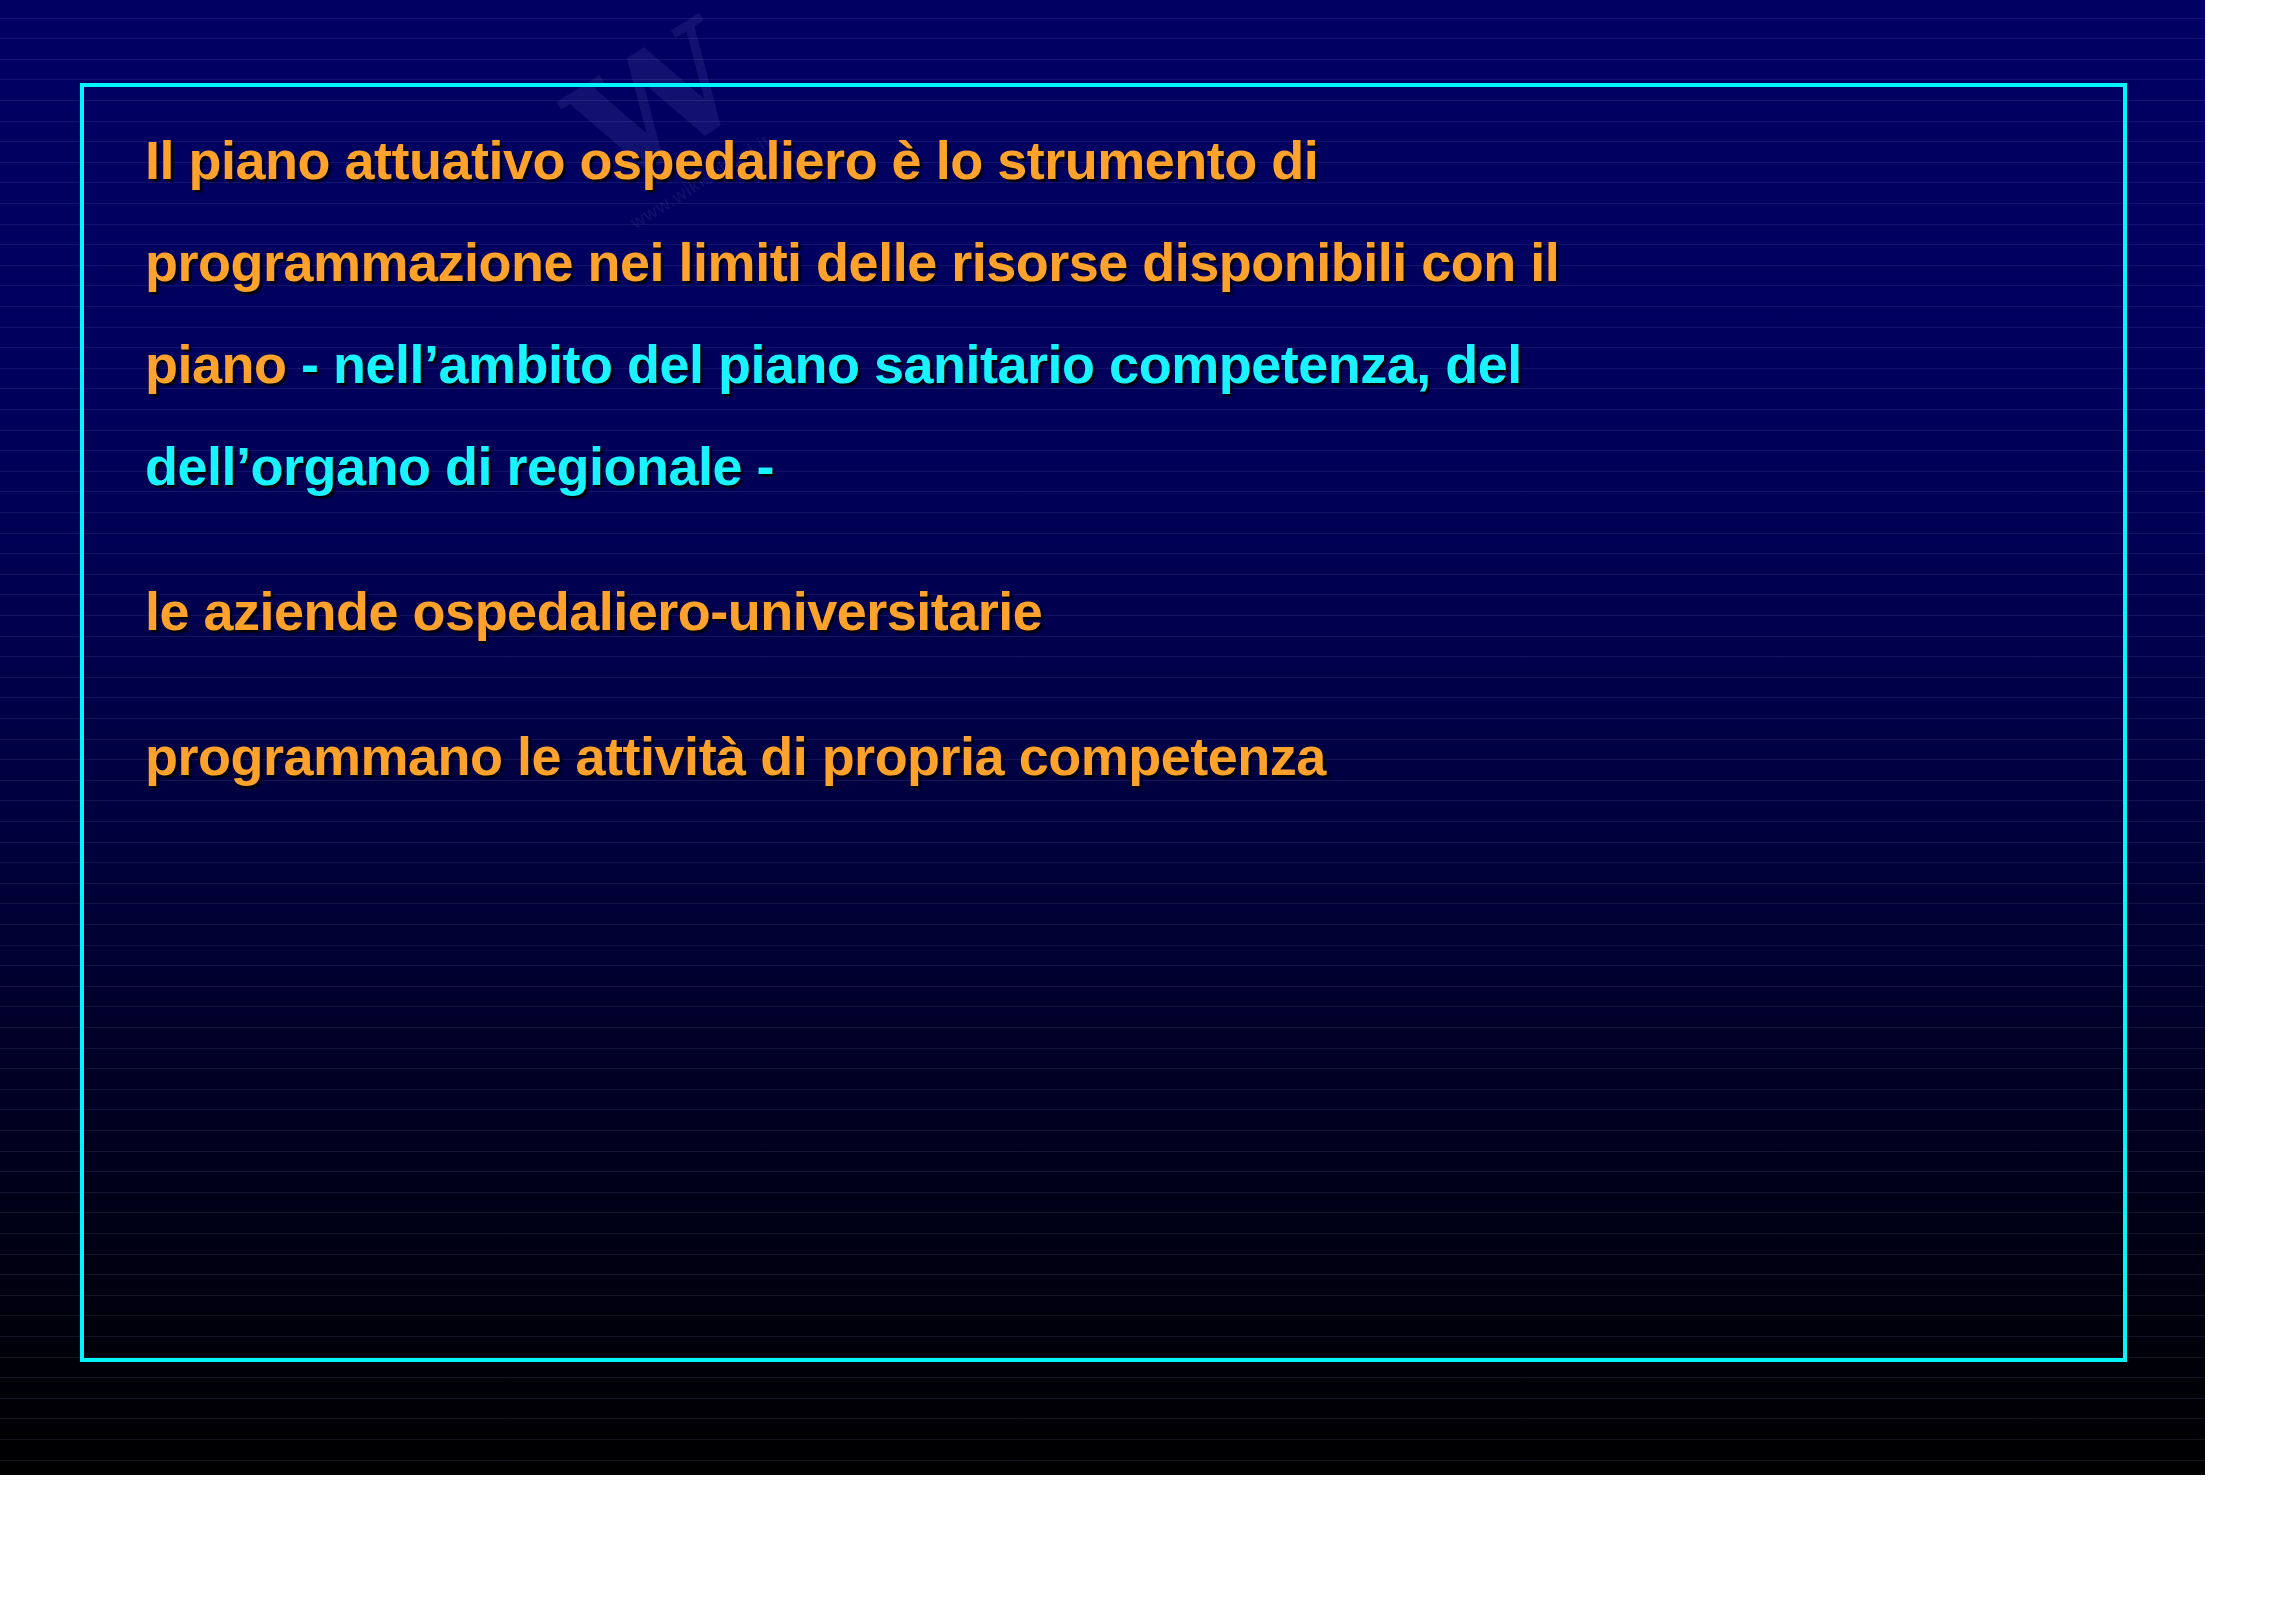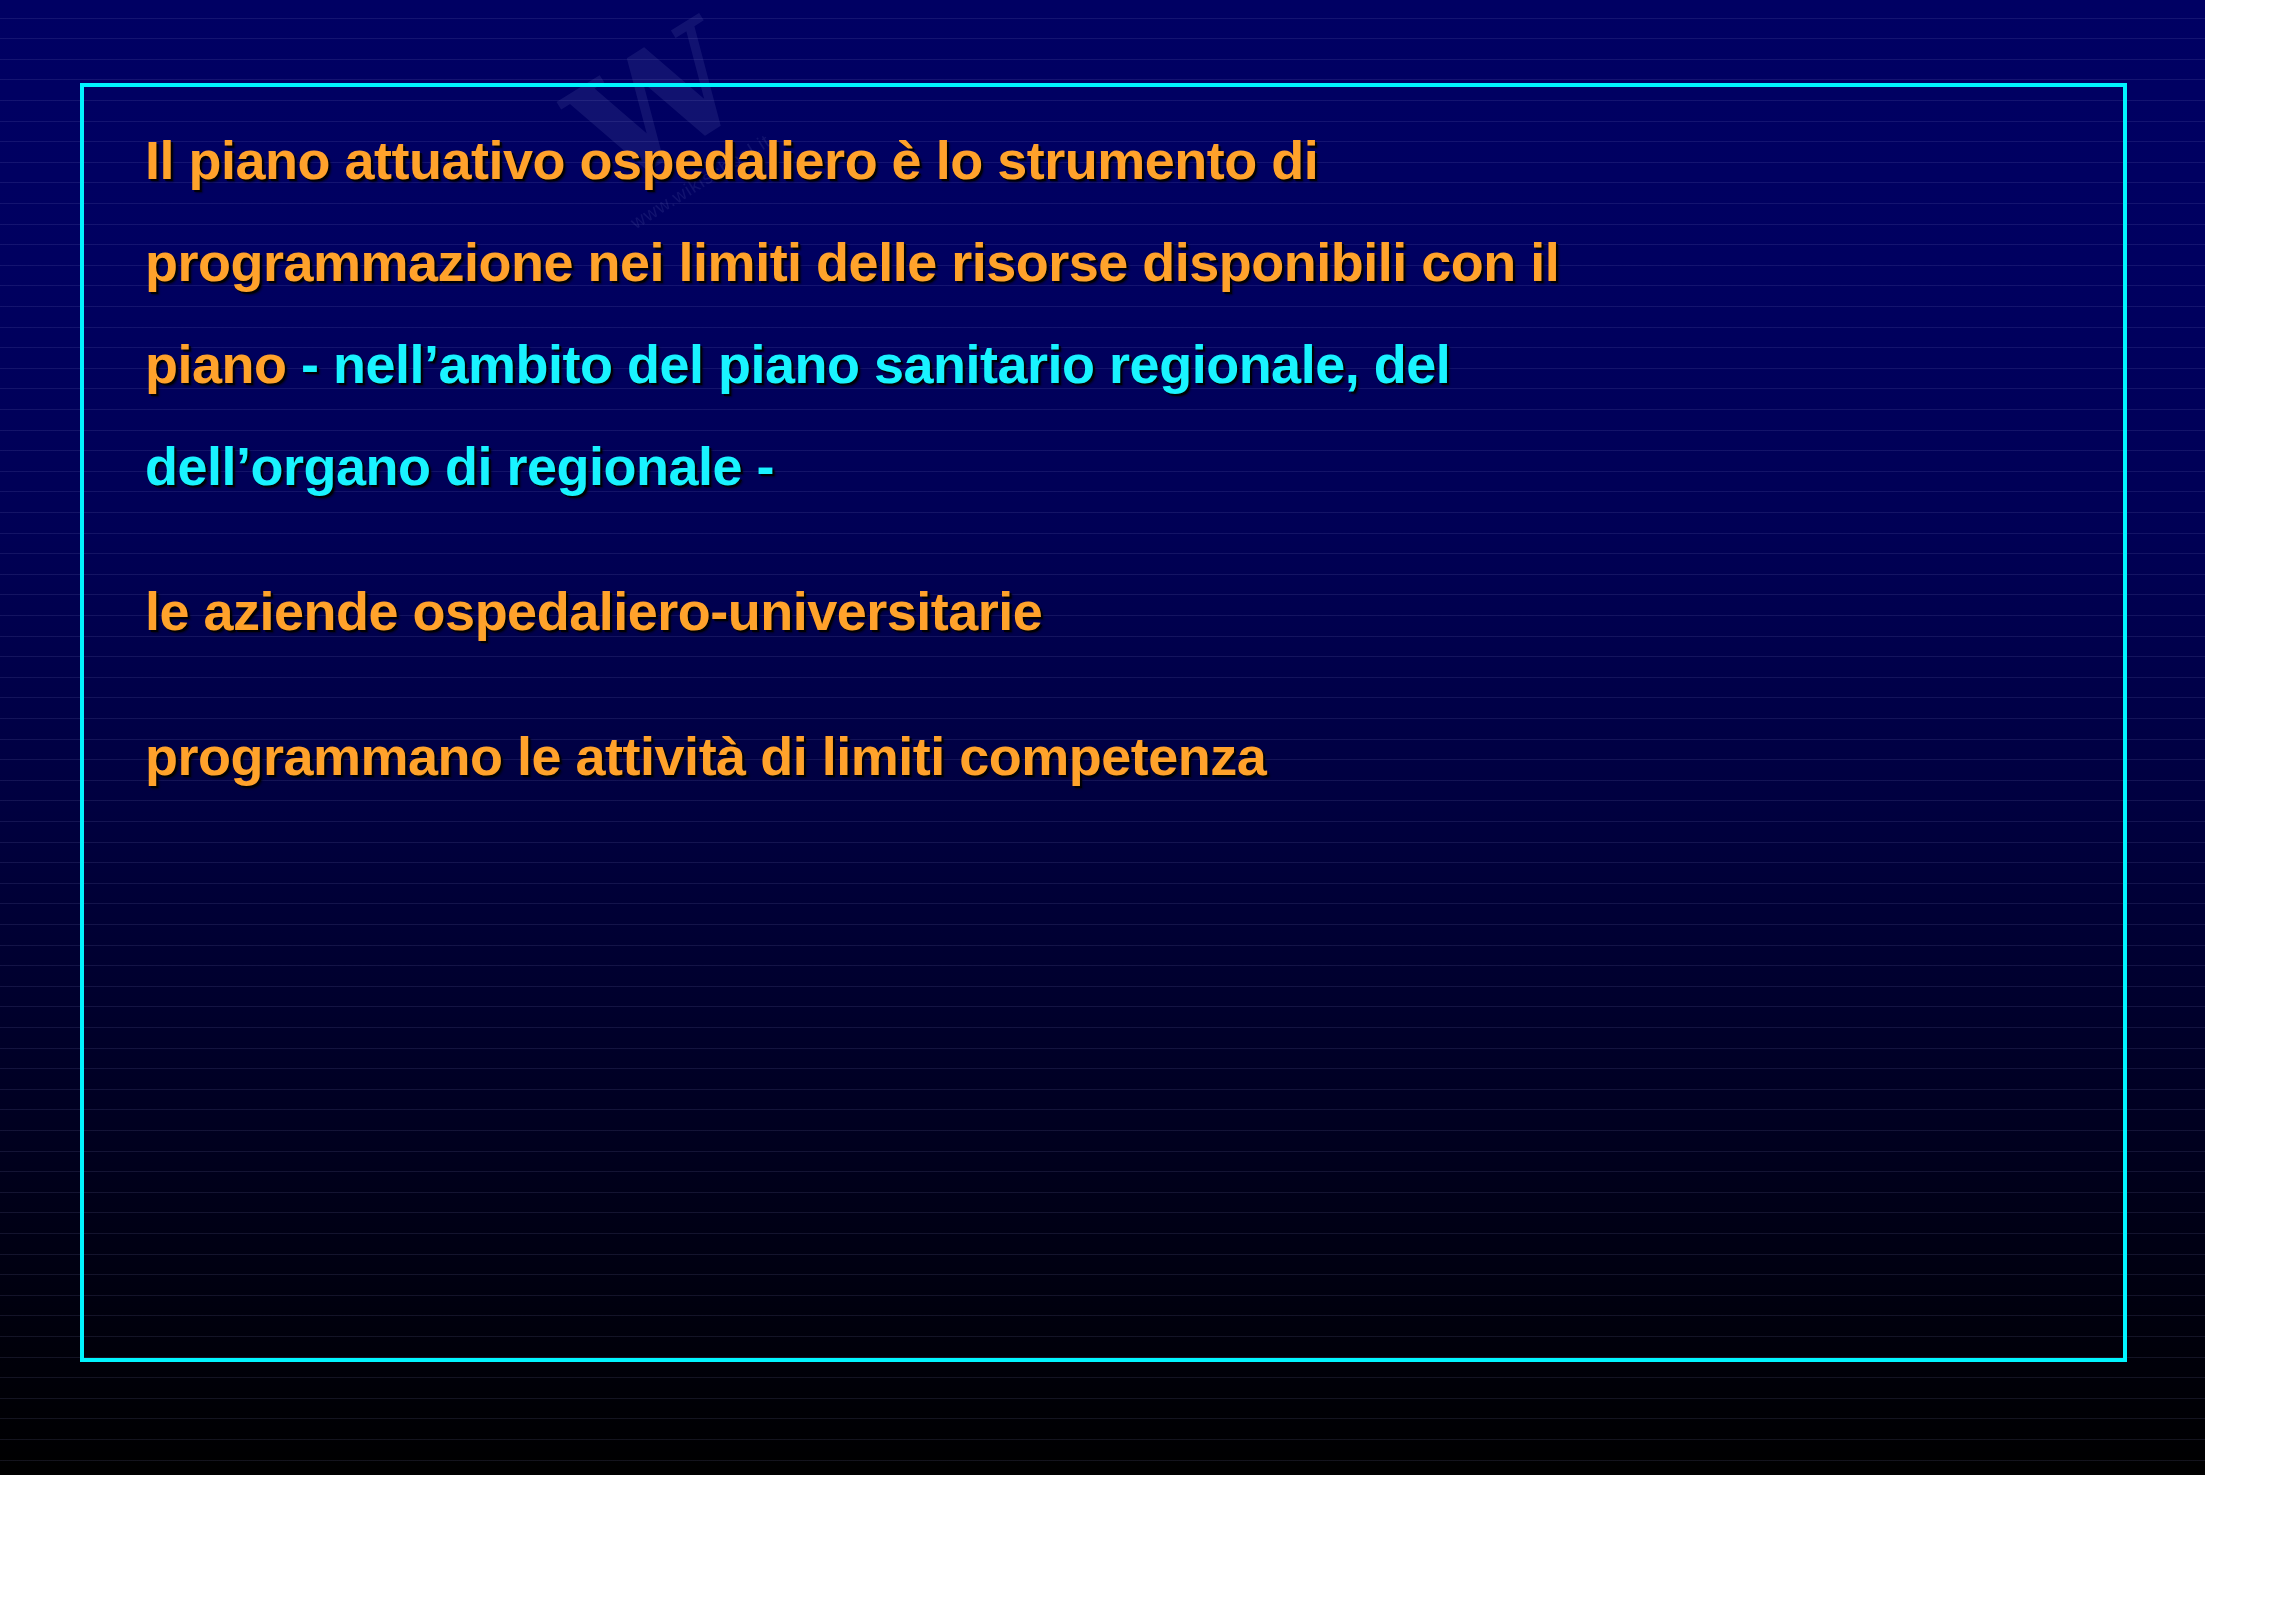--- a/index.html
+++ b/index.html
@@ -135,7 +135,7 @@
     <div id="body-text">
         <div class="tline"><span class="c-orange">Il piano attuativo ospedaliero è lo strumento di</span></div>
         <div class="tline"><span class="c-orange">programmazione nei limiti delle risorse disponibili con il</span></div>
-        <div class="tline"><span class="c-orange">piano </span><span class="c-cyan">- nell’ambito del piano sanitario regionale, del</span></div>
+        <div class="tline"><span class="c-orange">piano </span><span class="c-cyan">- nell’ambito del piano sanitario competenza, del</span></div>
         <div class="tline"><span class="c-cyan">dell’organo di regionale -</span></div>
         <div class="tline gap-above"><span class="c-orange">le aziende ospedaliero-universitarie</span></div>
         <div class="tline gap-above"><span class="c-orange">programmano le attività di limiti competenza</span></div>

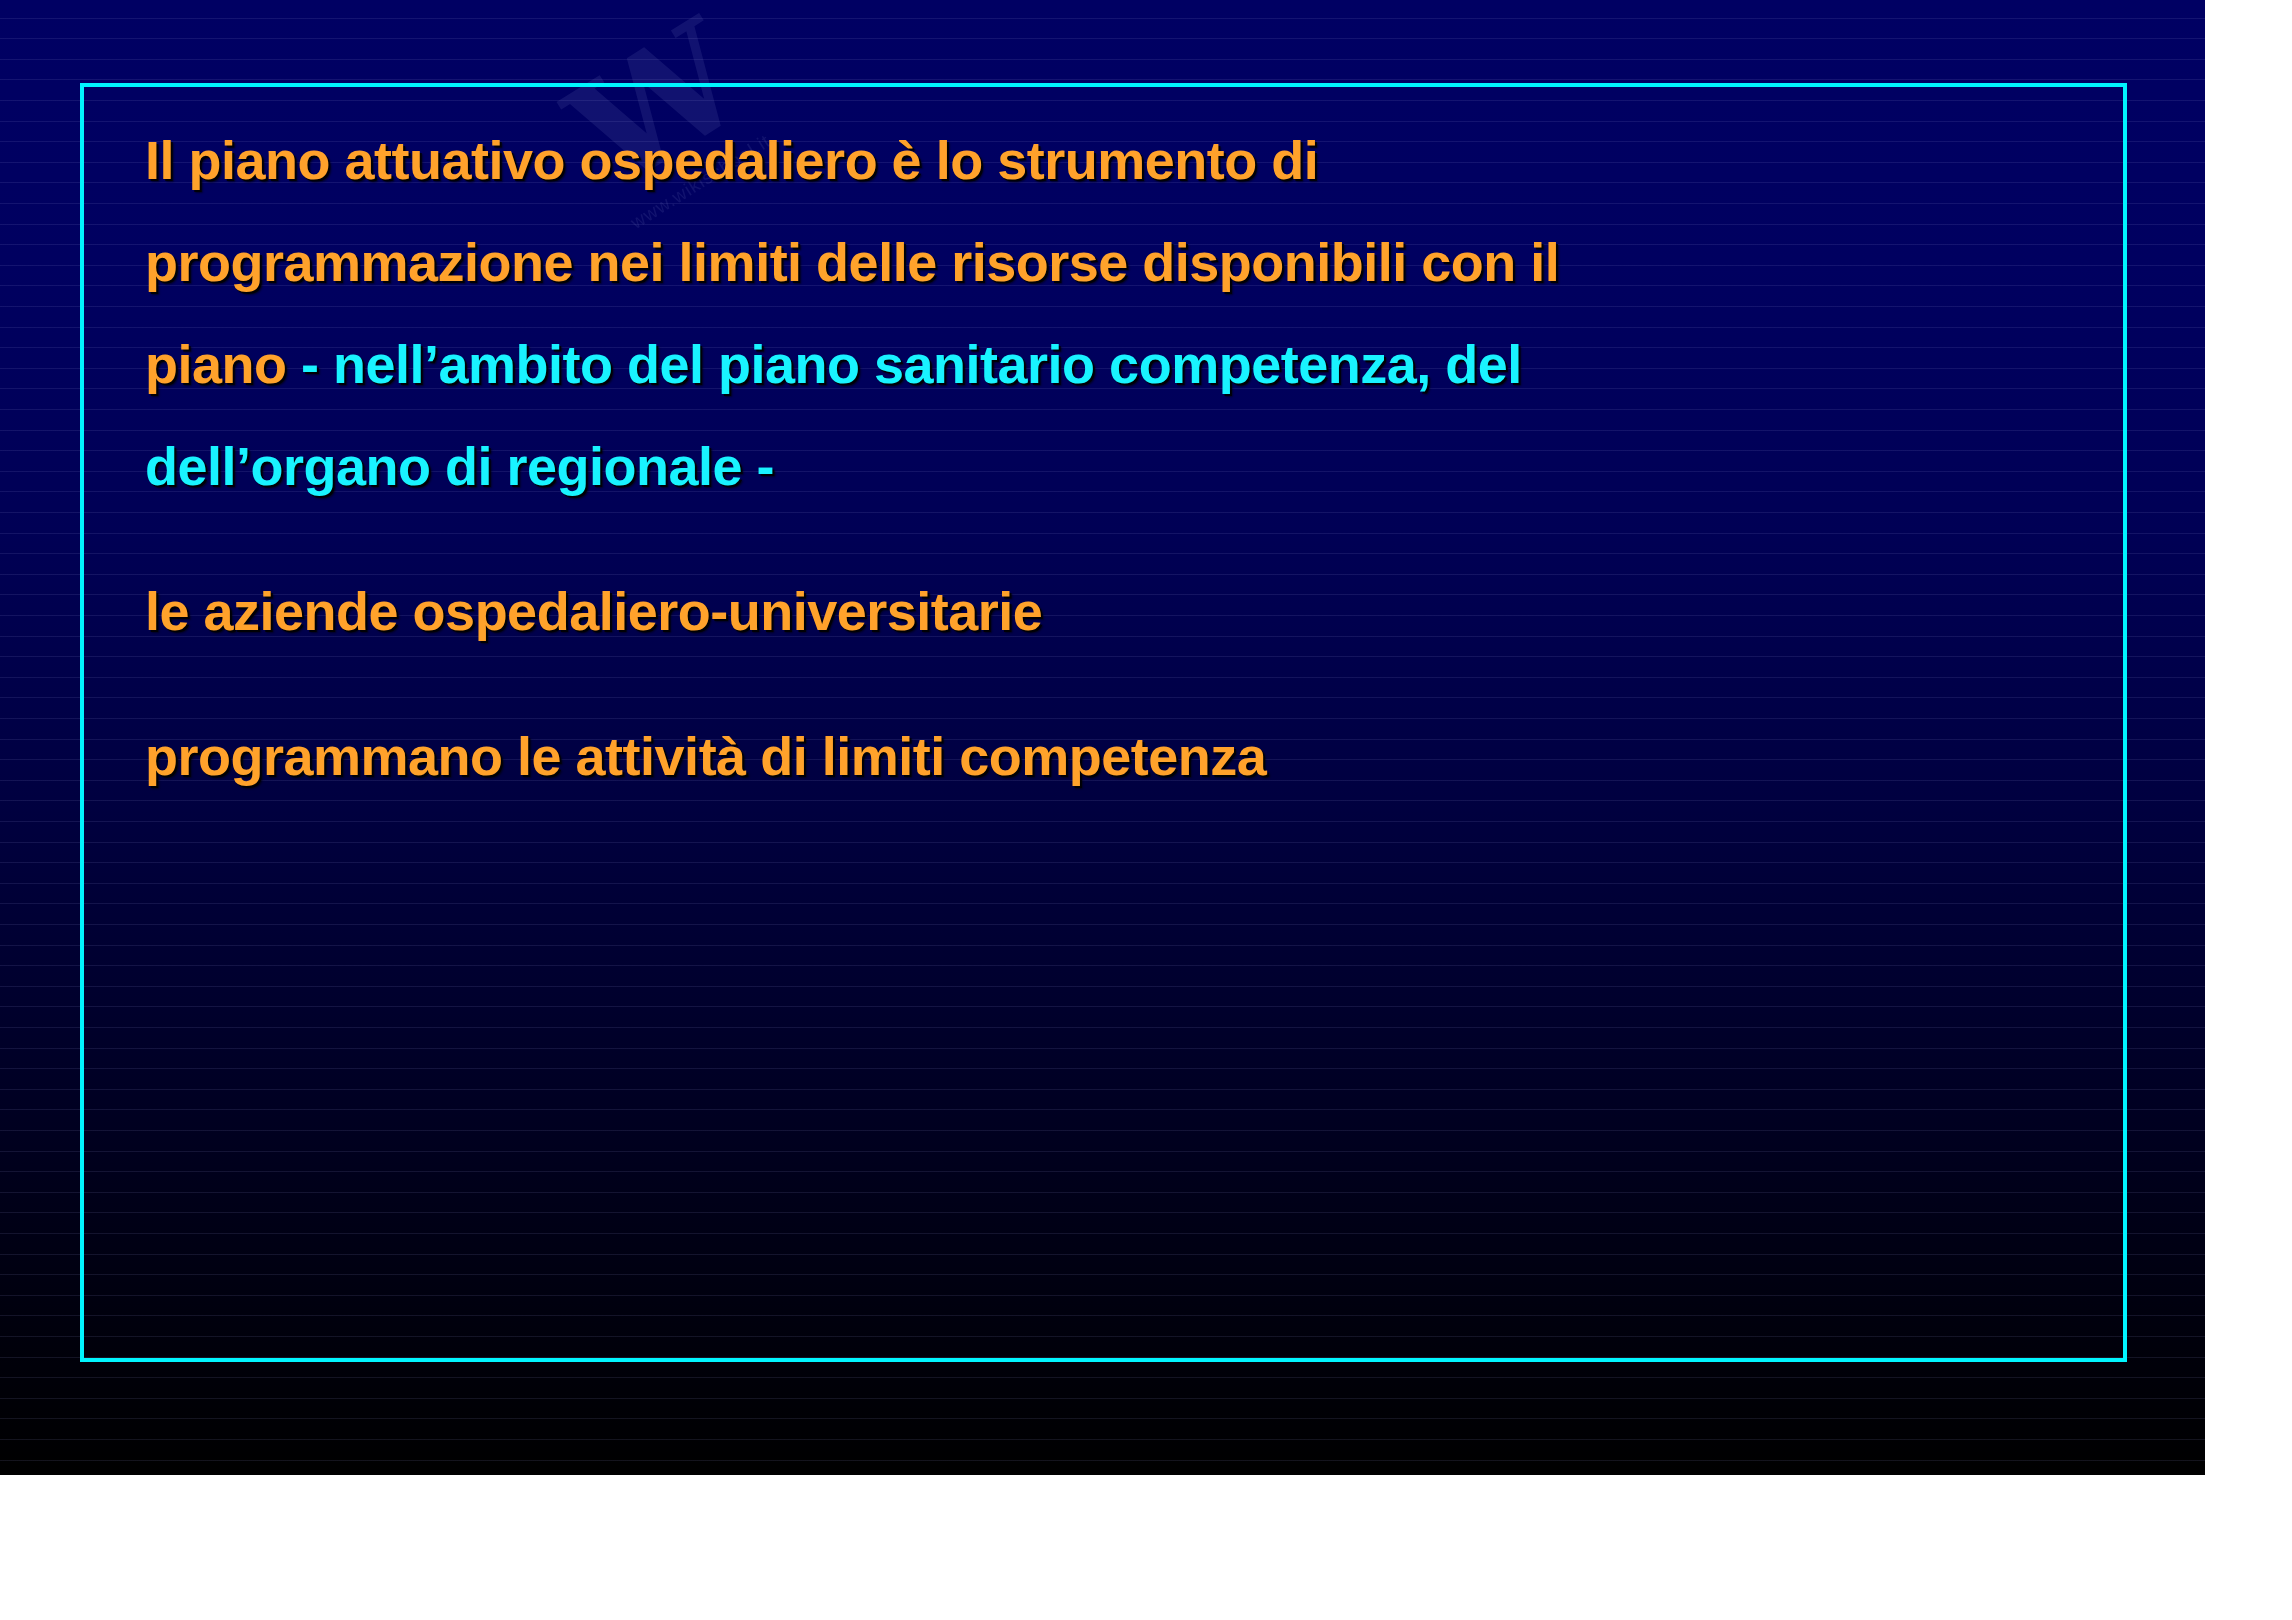--- a/index.html
+++ b/index.html
@@ -138,7 +138,7 @@
         <div class="tline"><span class="c-orange">piano </span><span class="c-cyan">- nell’ambito del piano sanitario competenza, del</span></div>
         <div class="tline"><span class="c-cyan">dell’organo di regionale -</span></div>
         <div class="tline gap-above"><span class="c-orange">le aziende ospedaliero-universitarie</span></div>
-        <div class="tline gap-above"><span class="c-orange">programmano le attività di limiti competenza</span></div>
+        <div class="tline gap-above"><span class="c-orange">programmano le attività di propria competenza</span></div>
       </div>
   </div>
 

